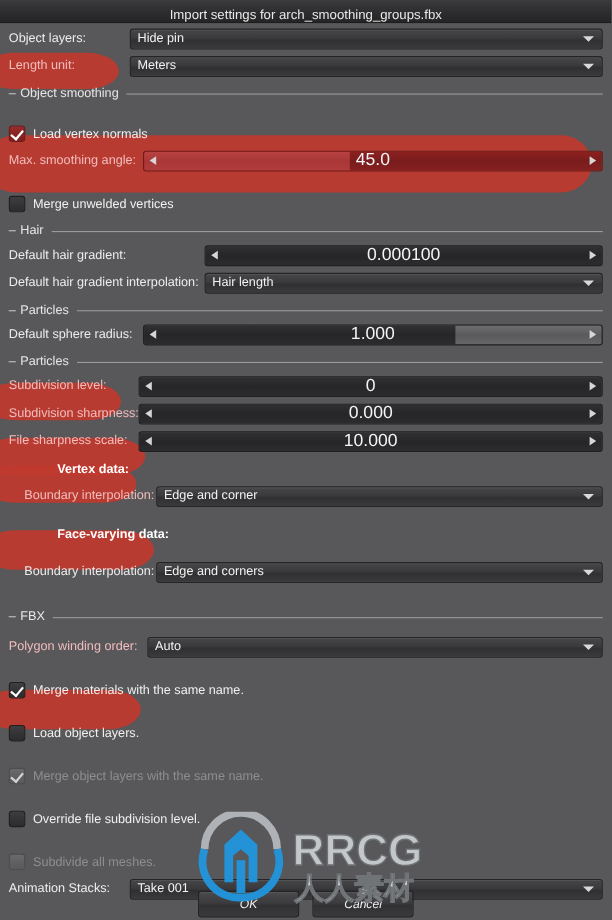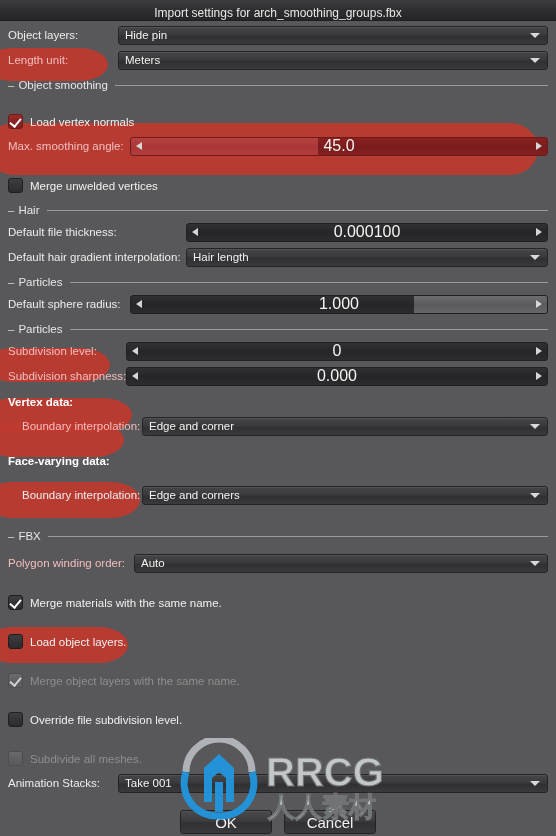--- a/index.html
+++ b/index.html
@@ -262,7 +262,7 @@
   </div>
 
   <div class="row">
-    <span class="lbl" style="width:178px">Default file thickness:</span>
+    <span class="lbl" style="width:178px">Default hair gradient:</span>
     <div class="slider">
       <span class="fill" style="width:0%"></span>
       <span class="arw l"></span>

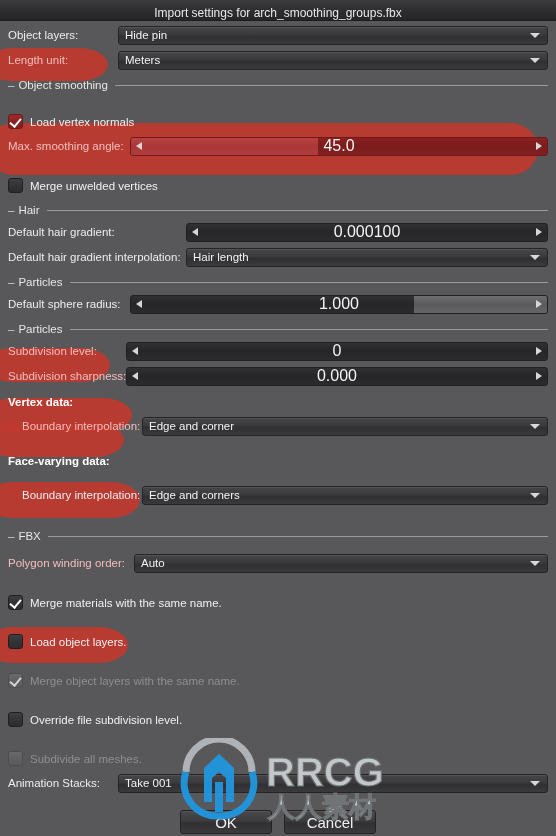--- a/index.html
+++ b/index.html
@@ -322,6 +322,15 @@
     </div>
   </div>
 
+  <div class="row">
+    <span class="lbl hl" style="width:118px">File sharpness scale:</span>
+    <div class="slider">
+      <span class="fill" style="width:0%"></span>
+      <span class="arw l"></span>
+      <span class="sval">10.000</span>
+      <span class="arw r"></span>
+    </div>
+  </div>
 
   <div class="bhead">Vertex data:</div>
 

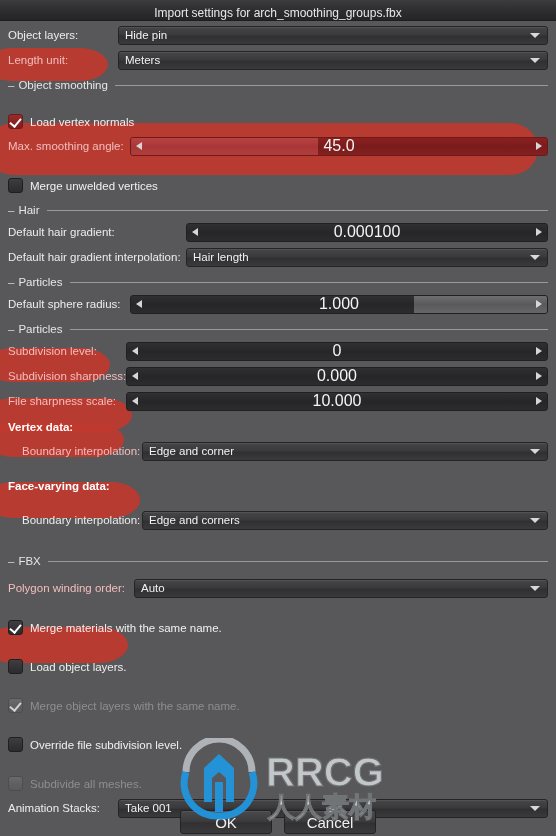--- a/index.html
+++ b/index.html
@@ -153,7 +153,7 @@
   .bhead{
     font-weight:bold;font-size:11.5px;color:#ffffff;
     height:20px;line-height:20px;margin-top:5px;
-    position:relative;z-index:2;
+    position:relative;z-index:2;margin-left:44px;
   }
 
   

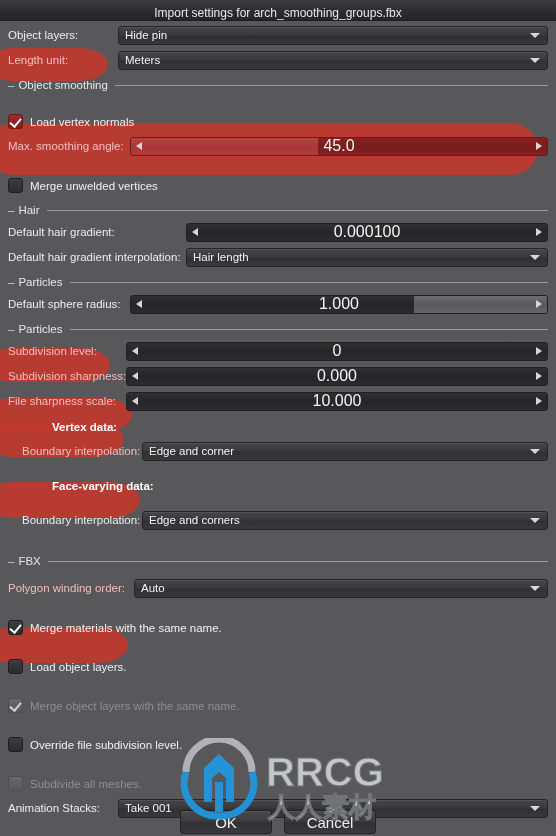--- a/index.html
+++ b/index.html
@@ -183,8 +183,9 @@
     background:linear-gradient(to bottom,#4a4a4c 0%,#3c3c3e 45%,#313133 55%,#3a3a3c 100%);
     border:1px solid #232325;border-radius:3px;
     display:flex;align-items:center;justify-content:center;
-    font-size:15px;color:#f0f0f0;
+    font-size:11px;color:#f0f0f0;
     box-shadow:inset 0 1px 0 rgba(255,255,255,.07);
+    font-style:italic;
   }
 
   

